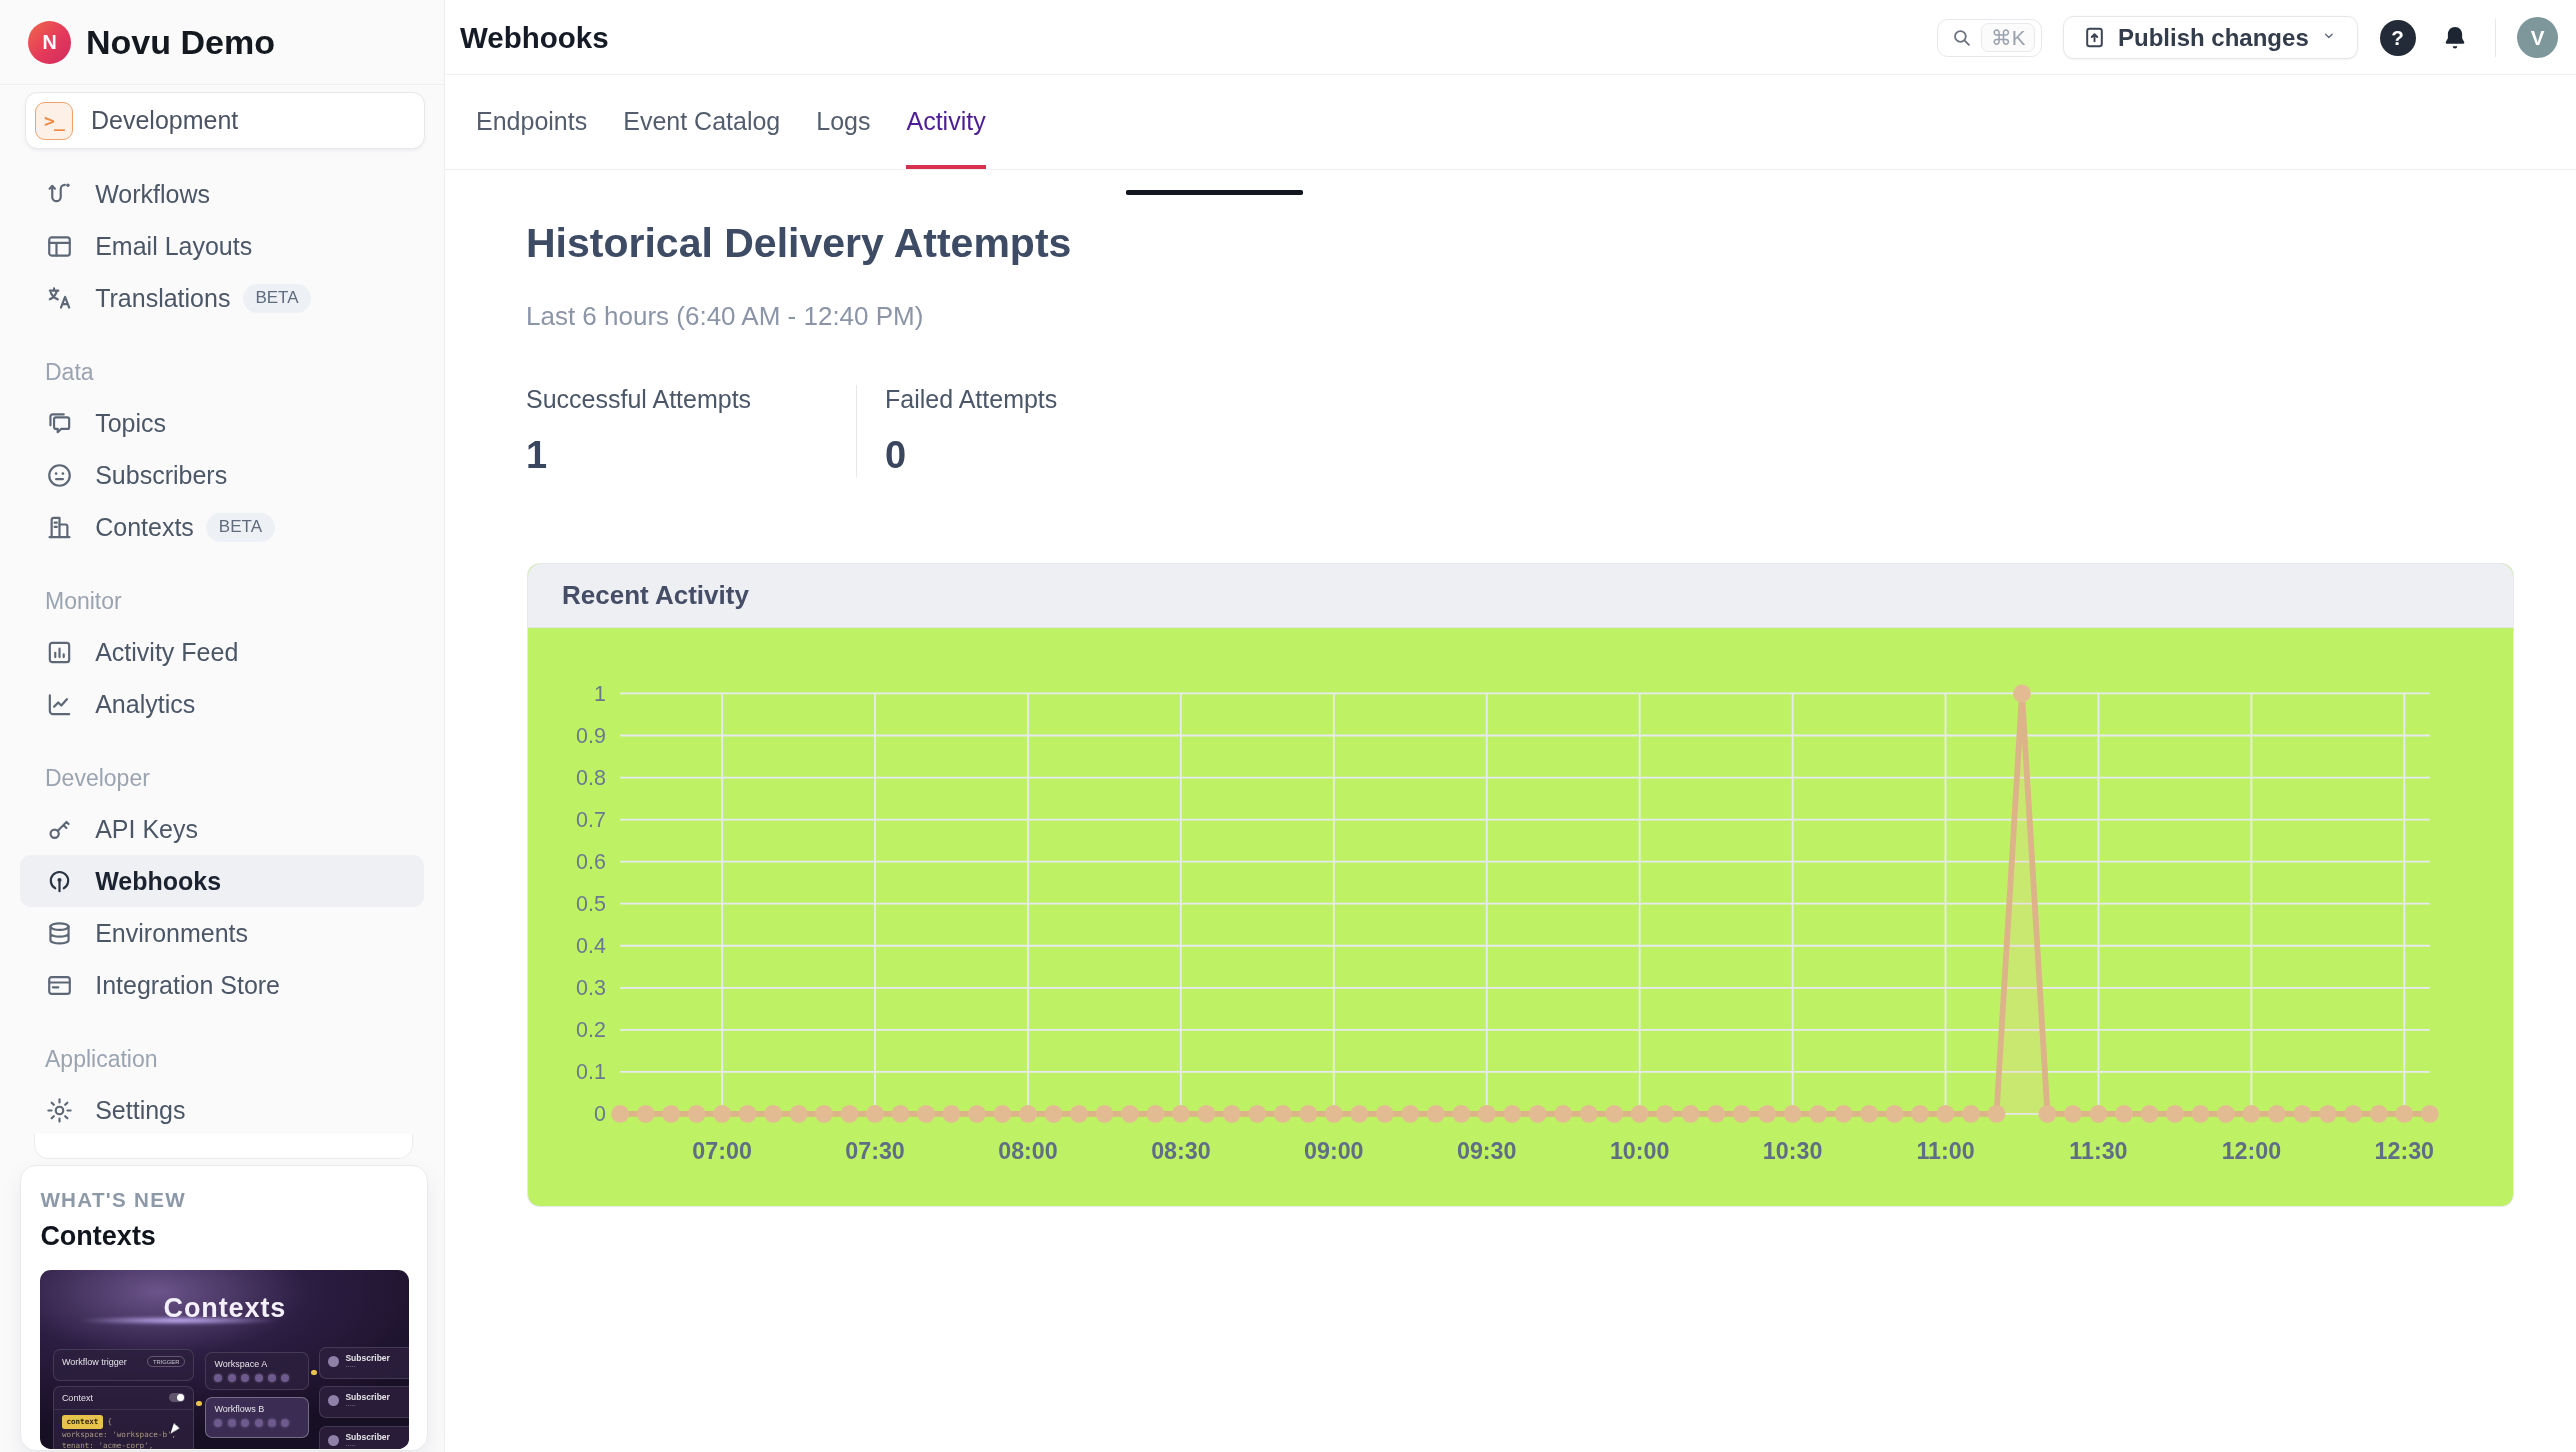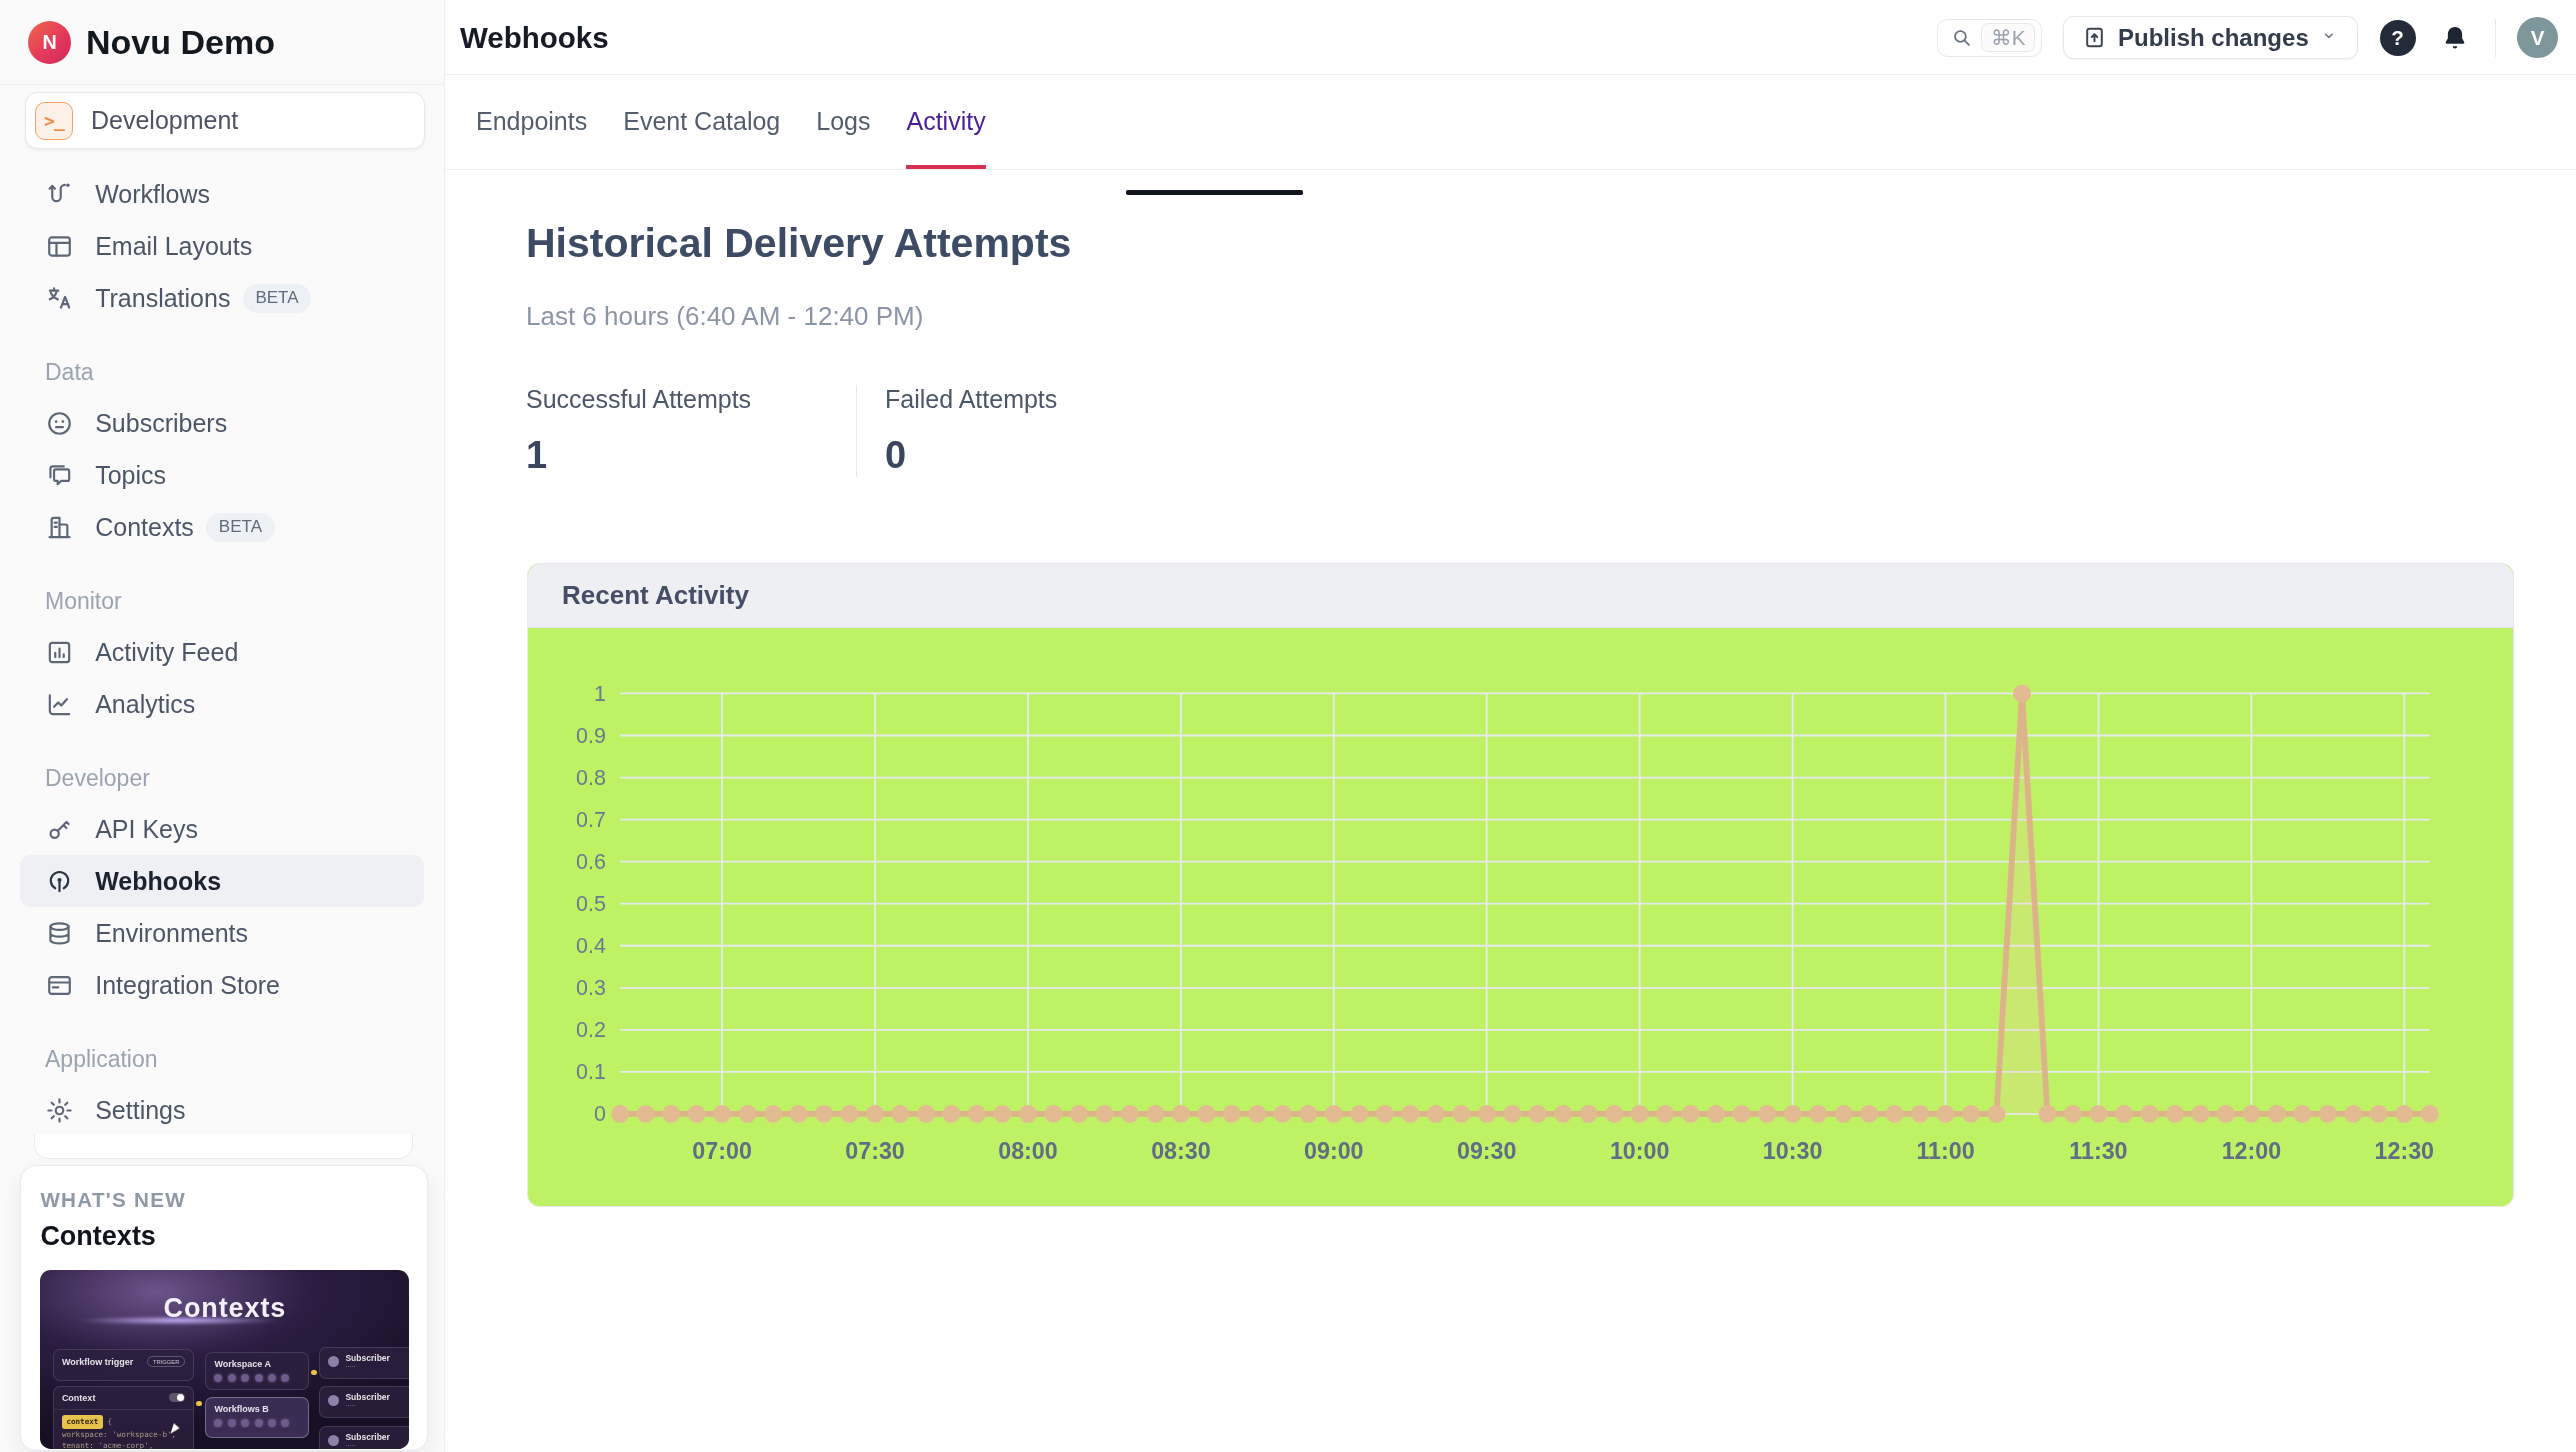--- a/index.html
+++ b/index.html
@@ -147,6 +147,15 @@
         <div class="nav-item">
           <span class="nav-icon">
             <svg viewBox="0 0 24 24" style="color:#5d6776">
+              <path d="M4.5 13.5V6.3A1.8 1.8 0 0 1 6.3 4.5h9.2"></path>
+              <path d="M9 7h9.5A1.5 1.5 0 0 1 20 8.5v6.5a1.5 1.5 0 0 1-1.5 1.5h-5.2l-2.8 2.7v-2.7H9A1.5 1.5 0 0 1 7.5 15V8.5A1.5 1.5 0 0 1 9 7Z"></path>
+            </svg>
+          </span>
+          <span class="nav-label">Topics</span>
+        </div>
+        <div class="nav-item">
+          <span class="nav-icon">
+            <svg viewBox="0 0 24 24" style="color:#5d6776">
               <circle cx="12" cy="12" r="8.5"></circle>
               <circle cx="9.2" cy="10.4" r="1.1" fill="currentColor" stroke="none"></circle>
               <circle cx="14.8" cy="10.4" r="1.1" fill="currentColor" stroke="none"></circle>
@@ -154,15 +163,6 @@
             </svg>
           </span>
           <span class="nav-label">Subscribers</span>
-        </div>
-        <div class="nav-item">
-          <span class="nav-icon">
-            <svg viewBox="0 0 24 24" style="color:#5d6776">
-              <path d="M4.5 13.5V6.3A1.8 1.8 0 0 1 6.3 4.5h9.2"></path>
-              <path d="M9 7h9.5A1.5 1.5 0 0 1 20 8.5v6.5a1.5 1.5 0 0 1-1.5 1.5h-5.2l-2.8 2.7v-2.7H9A1.5 1.5 0 0 1 7.5 15V8.5A1.5 1.5 0 0 1 9 7Z"></path>
-            </svg>
-          </span>
-          <span class="nav-label">Topics</span>
         </div>
         <div class="nav-item">
           <span class="nav-icon">

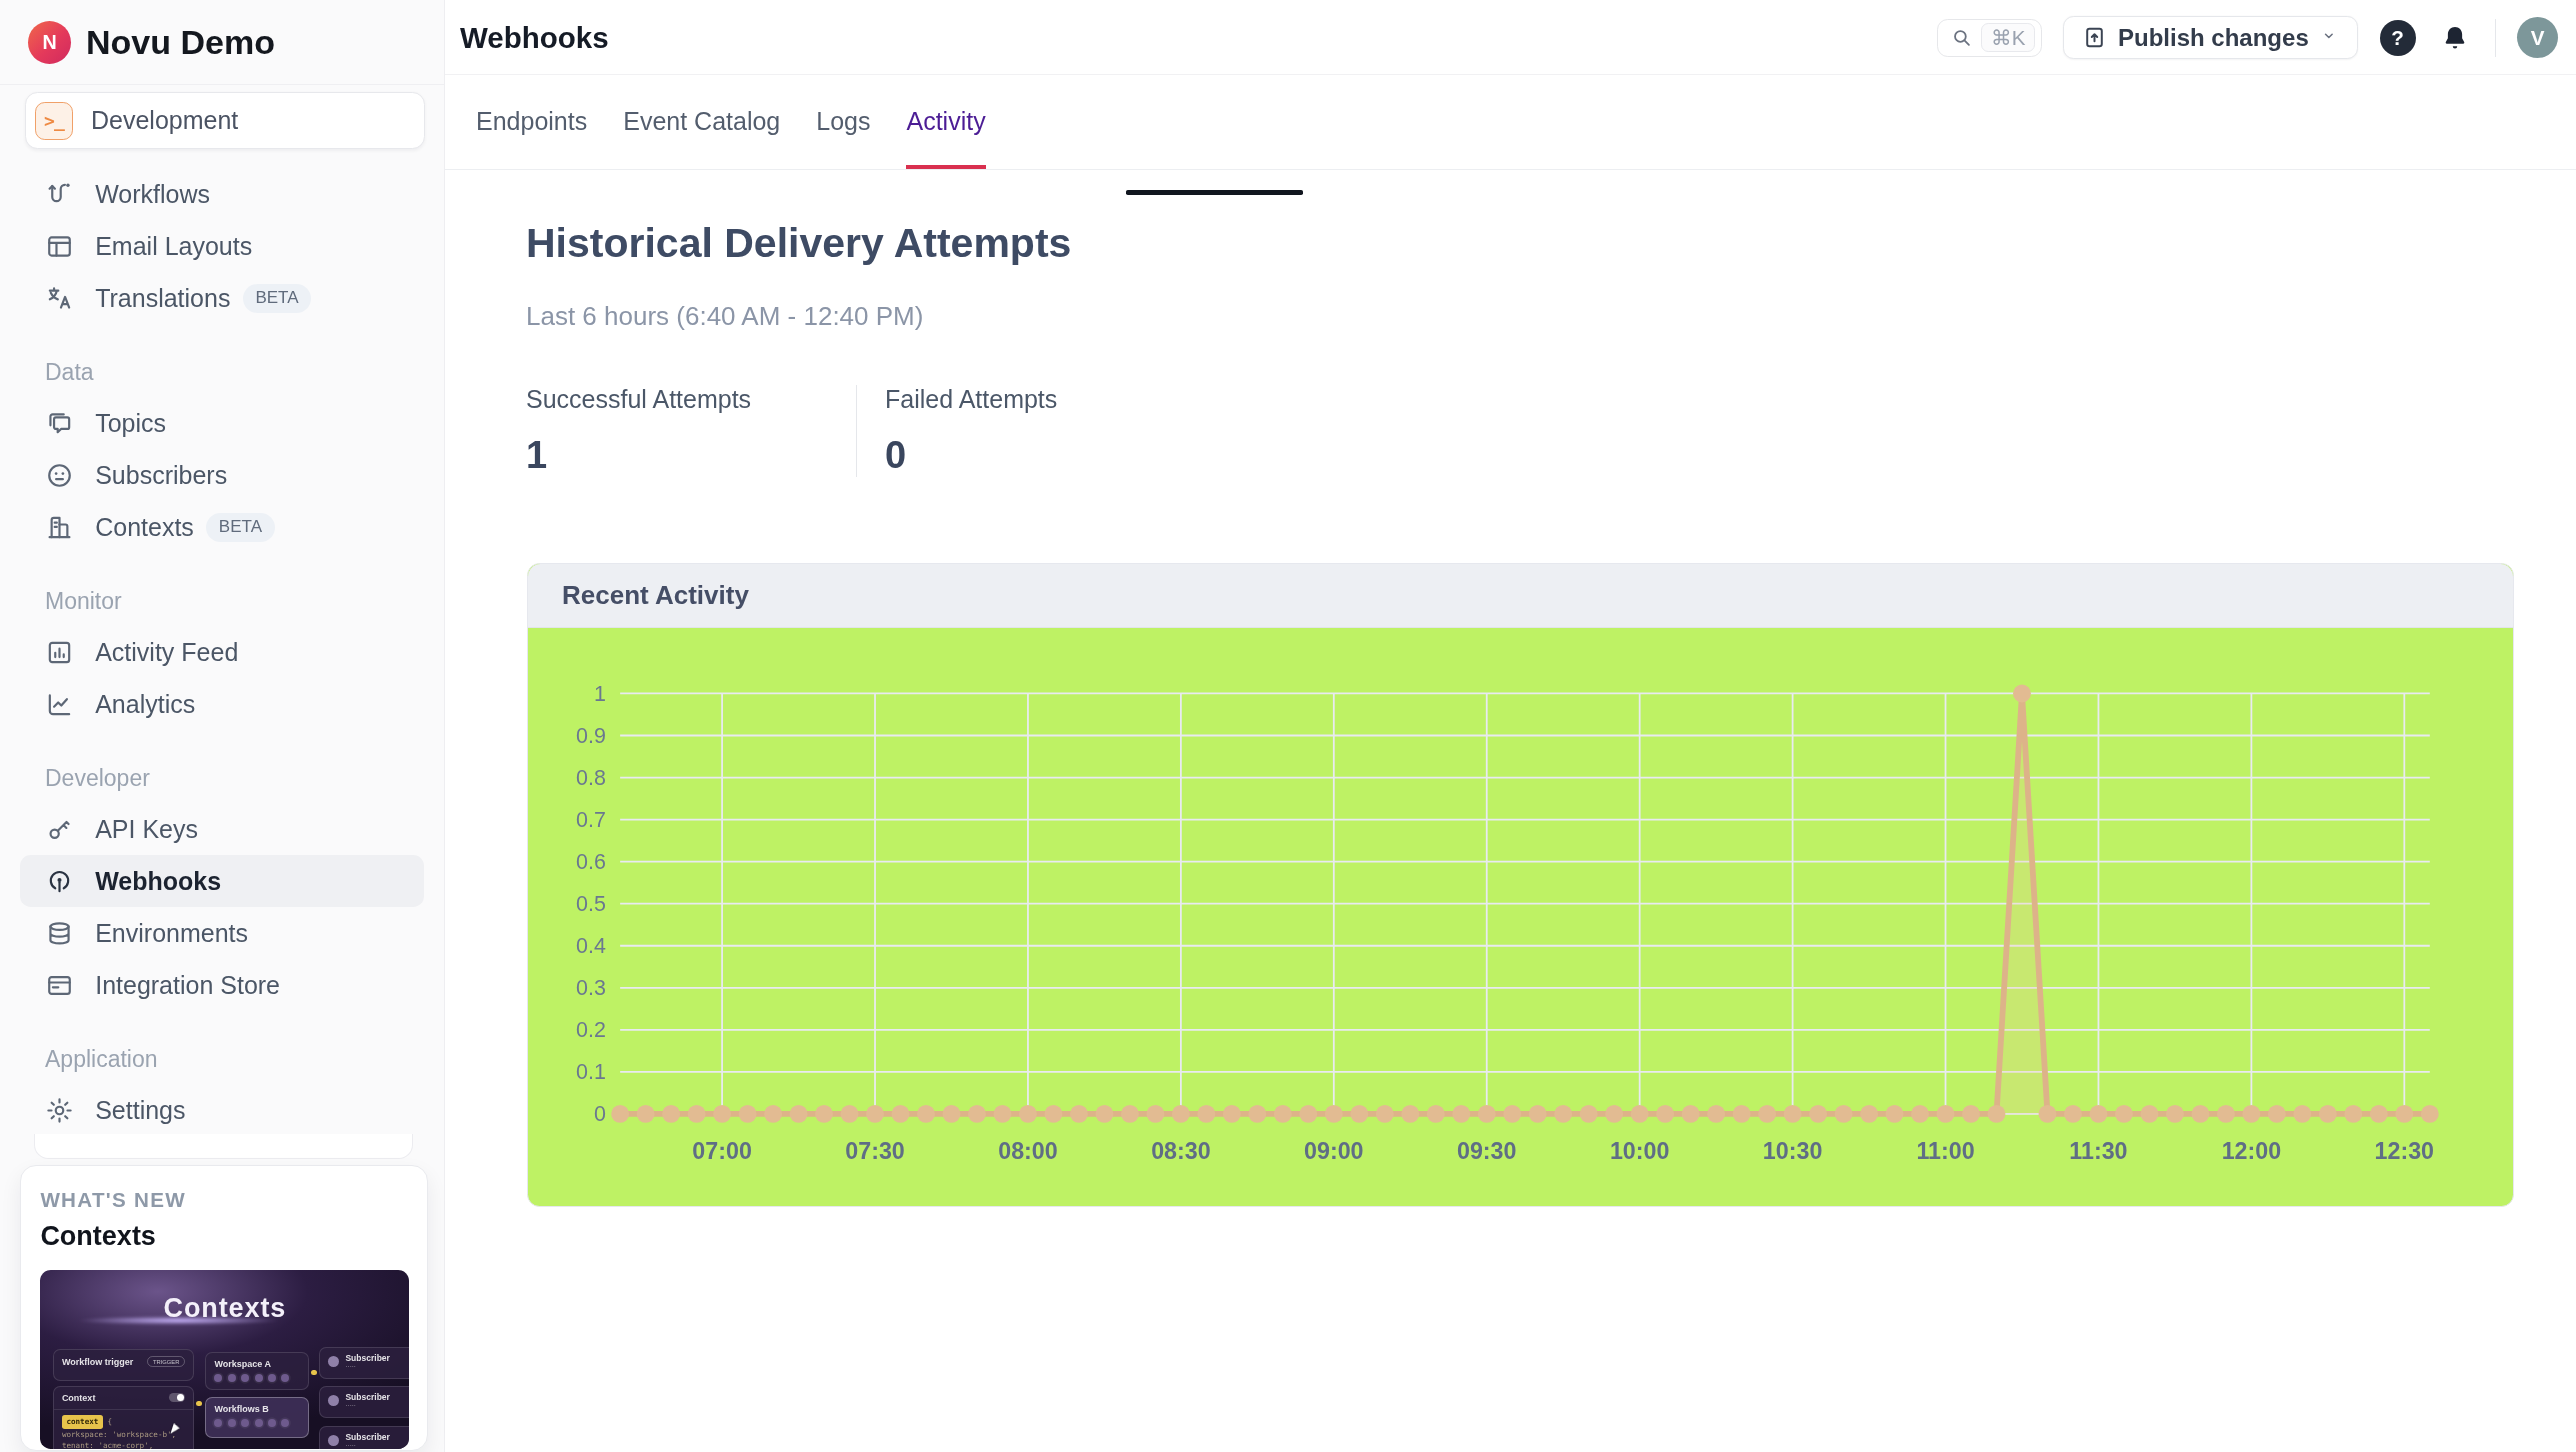--- a/index.html
+++ b/index.html
@@ -39,7 +39,7 @@
   .wn-thumb-title { position:absolute; left:0; right:0; top:23px; text-align:center; color:#f4f0fa; font-size:27px; font-weight:600; letter-spacing:0.9px; }
   .mini-card { position:absolute; background:rgba(44,32,62,.82); border:0.9px solid rgba(255,255,255,.13); border-radius:7.2px; color:rgba(255,255,255,.88); }
   .mini-row { display:flex; align-items:center; justify-content:space-between; padding:6.3px 8px; }
-  .mini-title { font-size:9px; font-weight:700; }
+  .mini-title { font-size:9px; font-weight:400; }
   .mini-chip { font-size:5.8px; padding:1.8px 4.5px; border:0.9px solid rgba(255,255,255,.25); border-radius:894px; color:rgba(255,255,255,.7); }
   .mini-toggle { width:16px; height:9px; border-radius:894px; background:rgba(255,255,255,.25); position:relative; }
   .mini-toggle::after { content:""; position:absolute; right:0.9px; top:0.9px; width:7.2px; height:7.2px; border-radius:50%; background:#fff; }

